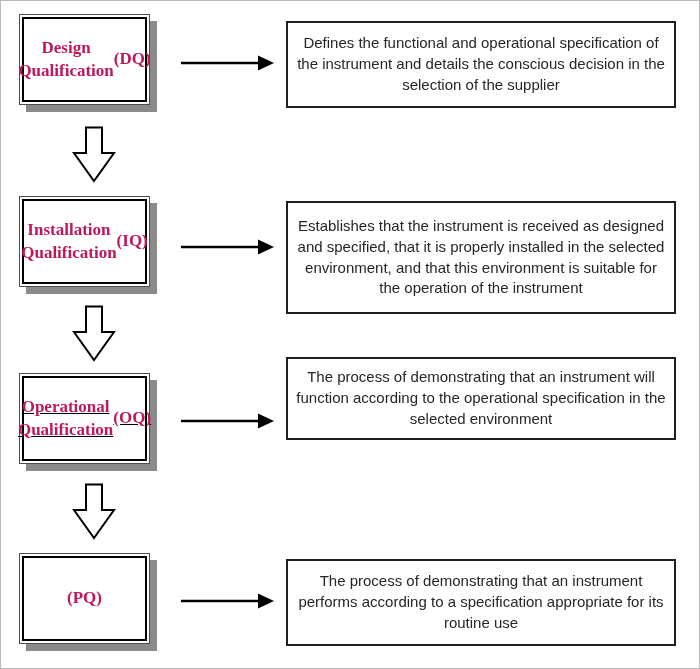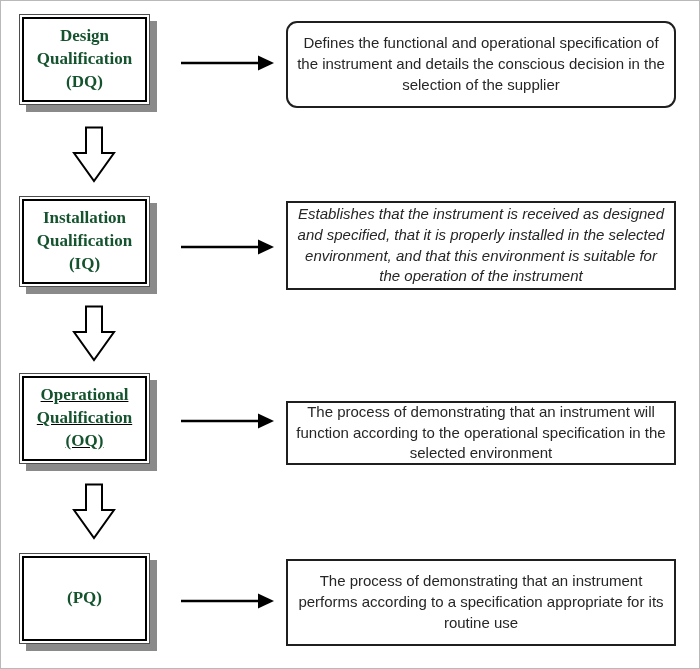--- a/index.html
+++ b/index.html
@@ -36,7 +36,6 @@
     border: 2px solid #000000;
     box-sizing: border-box;
     display: flex;
-    flex-direction: column;
     align-items: center;
     justify-content: center;
     text-align: center;
@@ -44,7 +43,7 @@
     font-weight: bold;
     font-size: 17px;
     line-height: 1.35;
-    color: #14532d;
+    color: #be185d;
   }
 
   

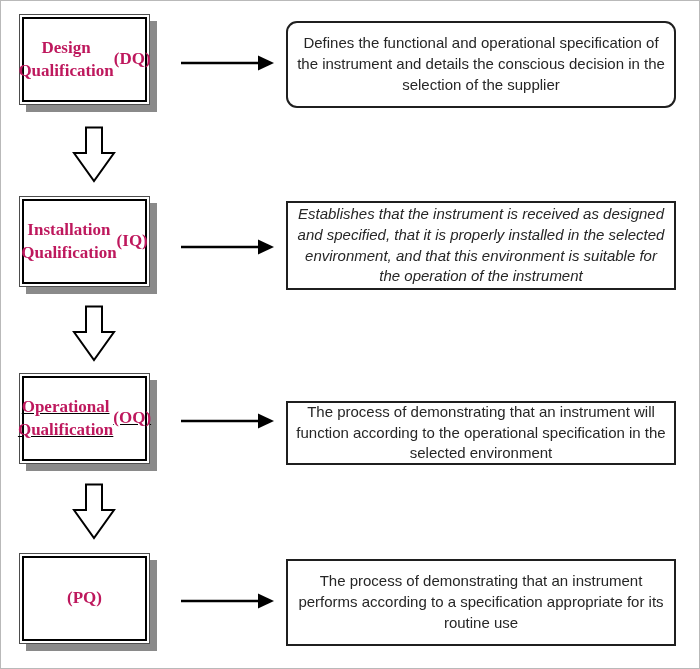--- a/index.html
+++ b/index.html
@@ -98,7 +98,7 @@
       <polygon points="77,1.5 93,9 77,16.5" fill="#000"></polygon>
     </svg>
   </div>
-  <div class="desc-box" style="top:20px; height:87px;border-radius:11px;">
+  <div class="desc-box" style="top:20px; height:87px;">
     <span>Defines the functional and operational specification of the instrument and details the conscious decision in the selection of the supplier</span>
   </div>
 

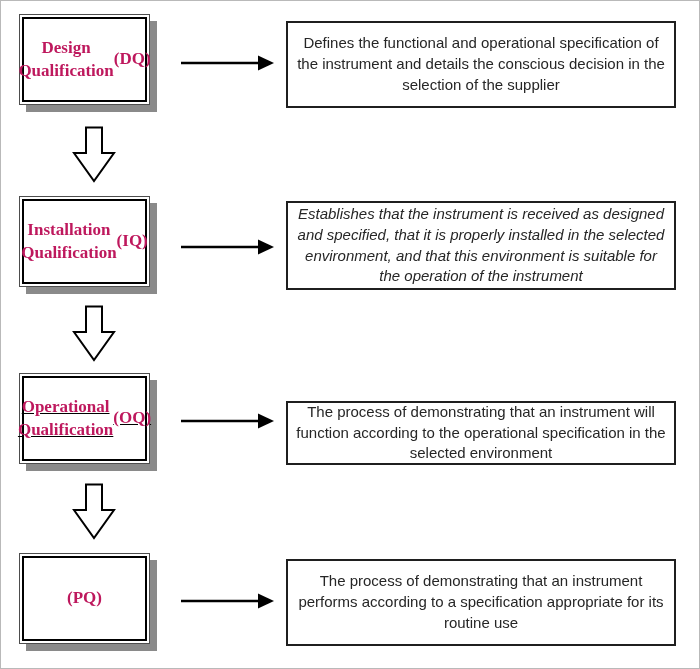--- a/index.html
+++ b/index.html
@@ -120,7 +120,7 @@
       <polygon points="77,1.5 93,9 77,16.5" fill="#000"></polygon>
     </svg>
   </div>
-  <div class="desc-box" style="top:200px; height:89px;font-style:italic;">
+  <div class="desc-box" style="top:200px; height:113px;">
     <span>Establishes that the instrument is received as designed and specified, that it is properly installed in the selected environment, and that this environment is suitable for the operation of the instrument</span>
   </div>
 

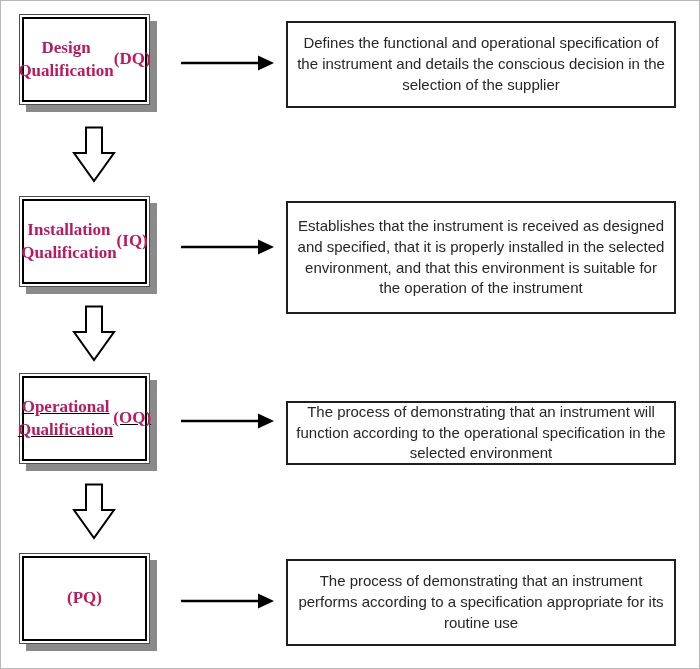--- a/index.html
+++ b/index.html
@@ -142,7 +142,7 @@
       <polygon points="77,1.5 93,9 77,16.5" fill="#000"></polygon>
     </svg>
   </div>
-  <div class="desc-box" style="top:400px; height:64px;">
+  <div class="desc-box" style="top:356px; height:83px;">
     <span>The process of demonstrating that an instrument will function according to the operational specification in the selected environment</span>
   </div>
 

